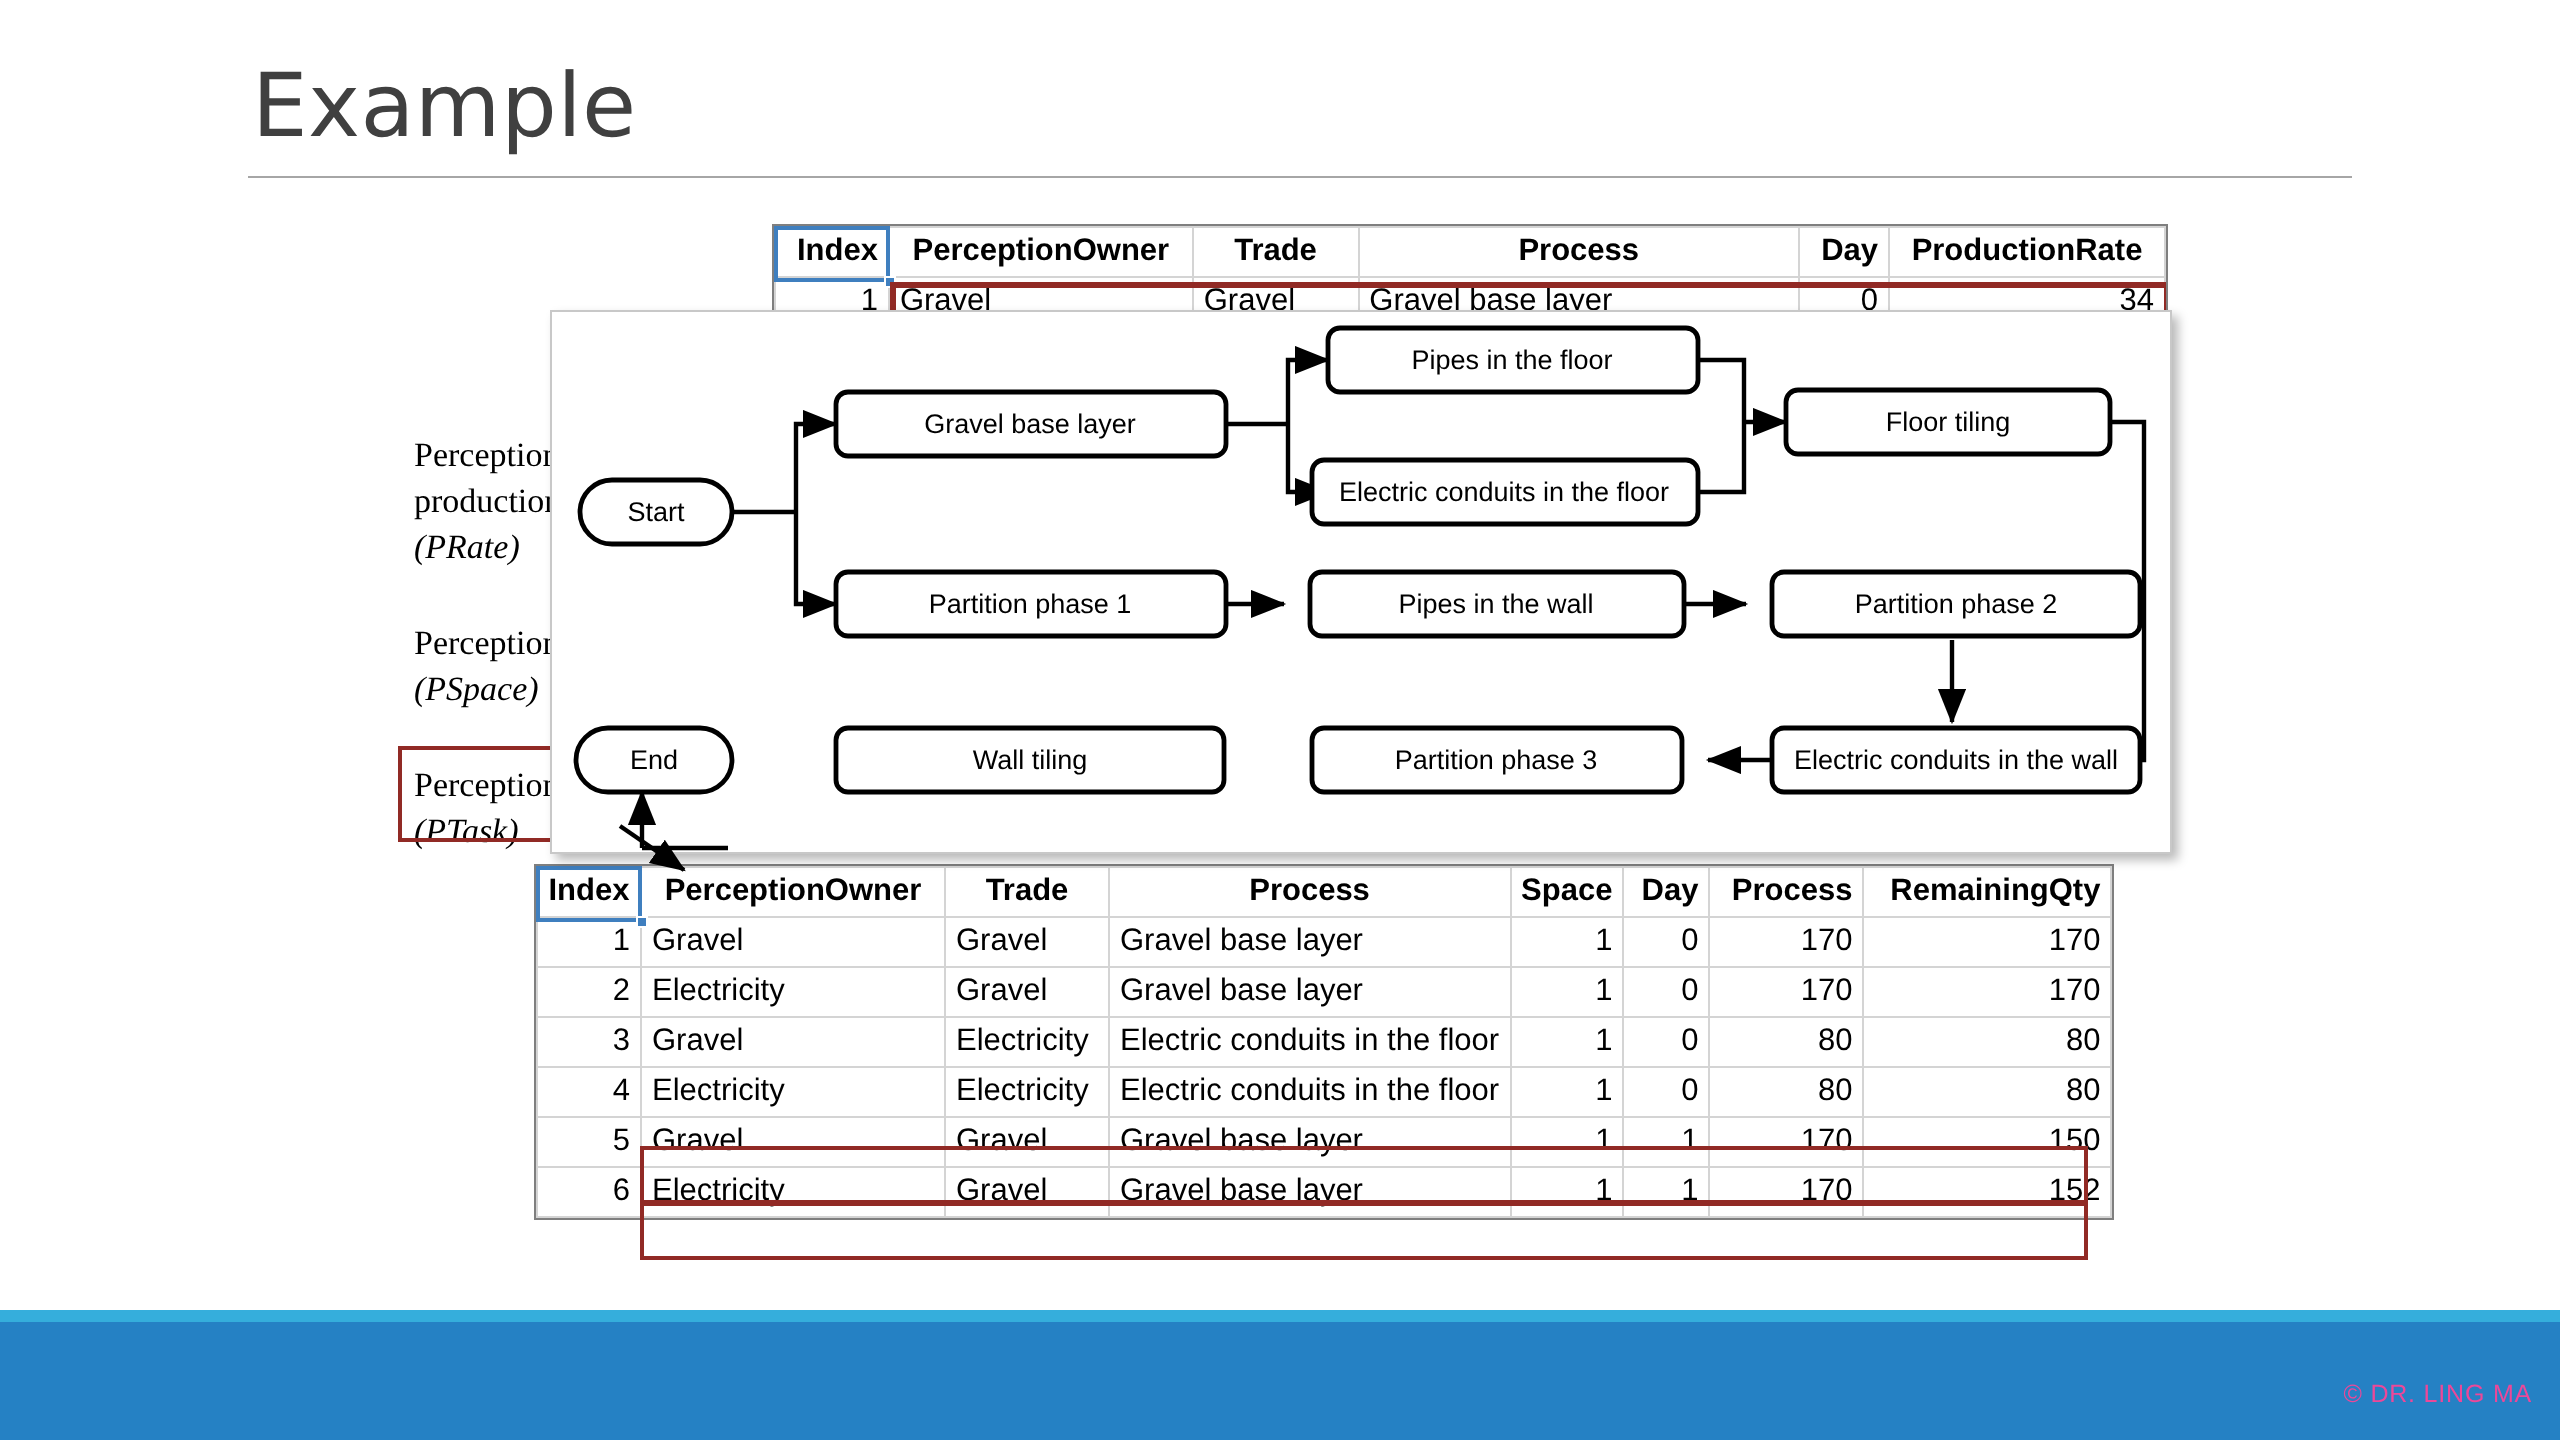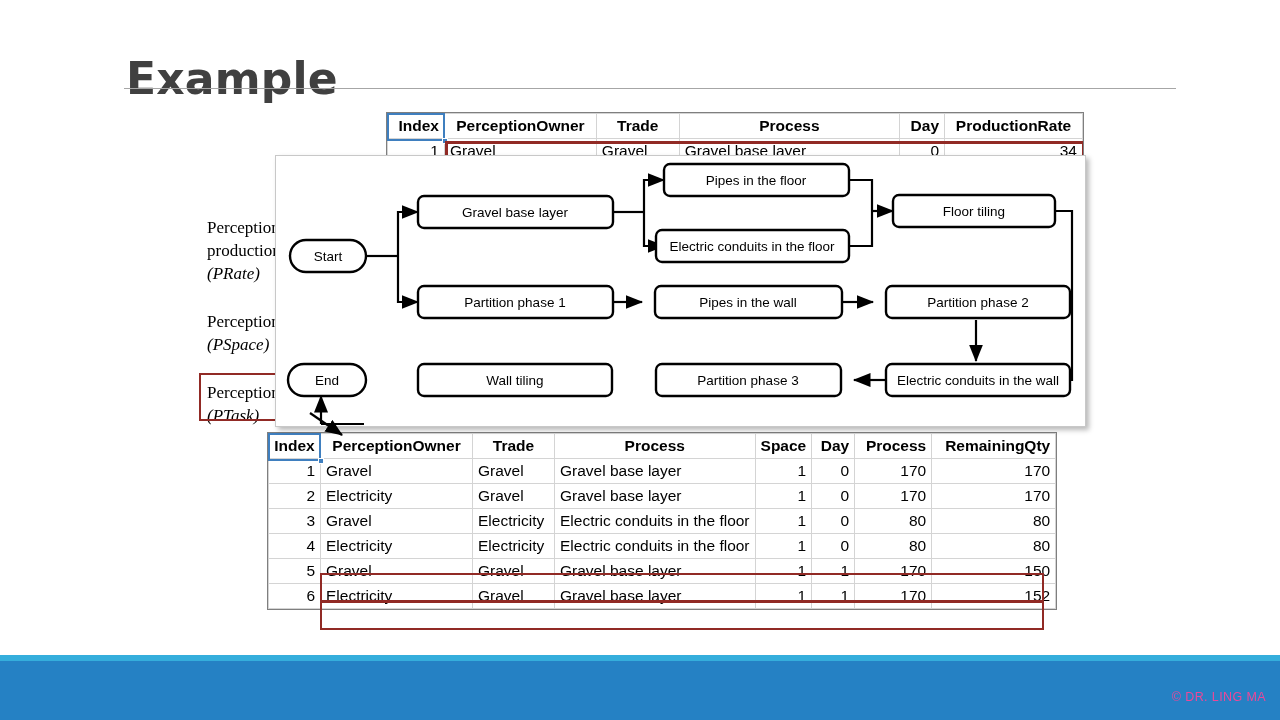--- a/index.html
+++ b/index.html
@@ -21,11 +21,10 @@
     left: 126px;
     top: 28px;
     font-size: 44px;
-    font-weight: 700;
+    font-weight: 400;
     color: #404040;
     letter-spacing: 0.2px;
     font-family: "DejaVu Sans", sans-serif;
-    margin-top: 25px;
   }
   #title-rule {
     position: absolute;

